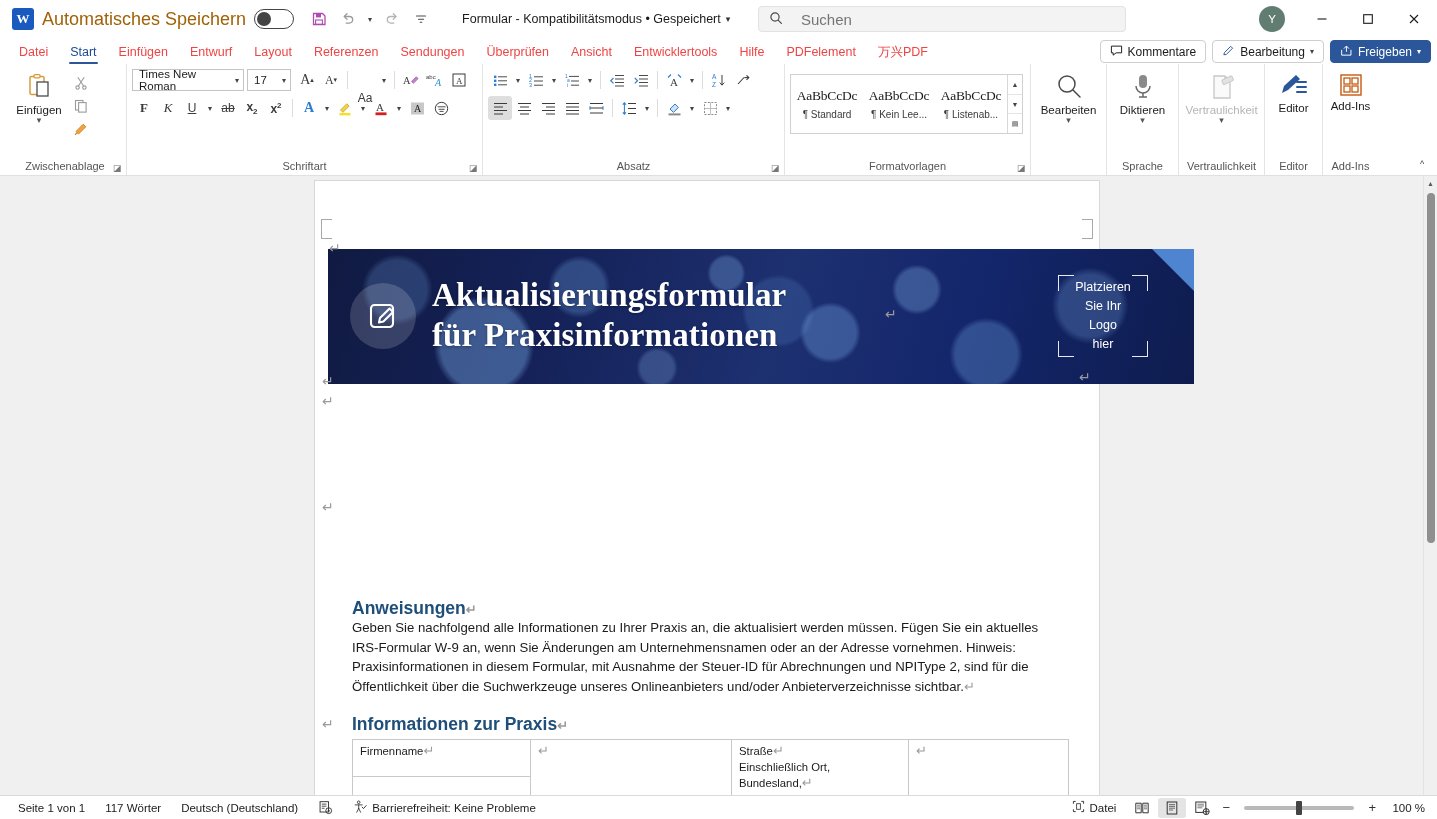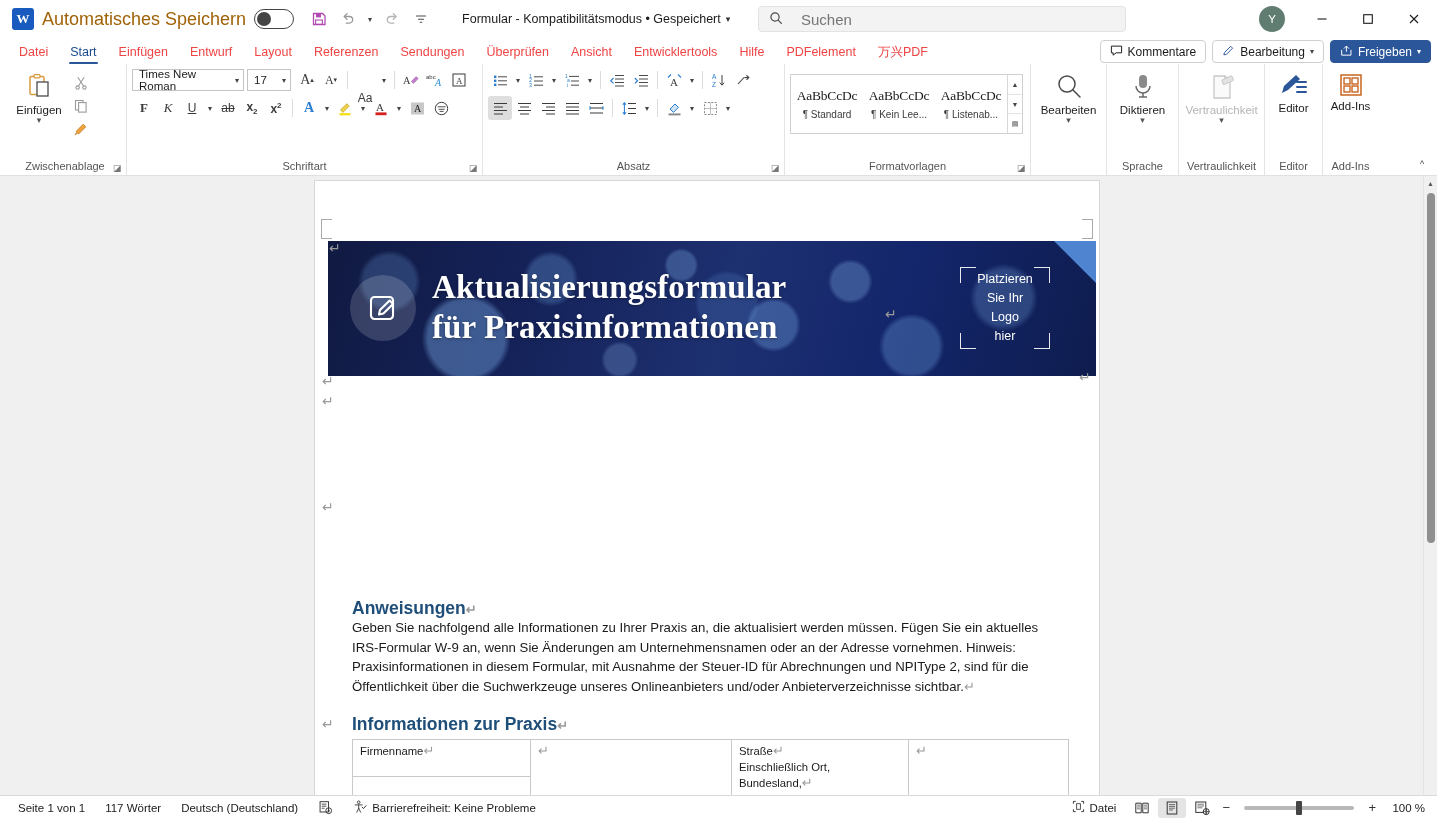--- a/index.html
+++ b/index.html
@@ -160,7 +160,7 @@
     background:#fff; box-shadow:0 0 0 1px #d8d8d8;
   }
   .banner{
-    position:absolute; left:13px; top:60px; width:768px; height:135px;
+    position:absolute; left:13px; top:68px; width:866px; height:135px;
     background:
       radial-gradient(circle at 18% 72%, rgba(120,170,230,.42) 0 6%, transparent 7%),
       radial-gradient(circle at 29% 28%, rgba(110,165,225,.30) 0 4%, transparent 5%),

